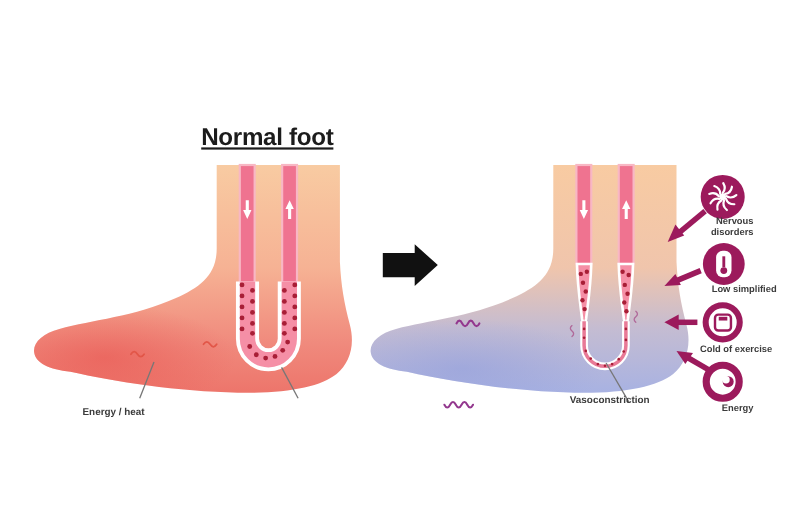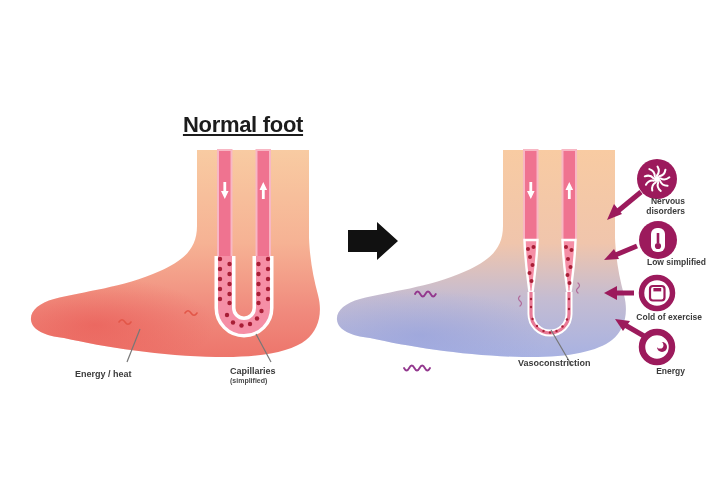--- a/index.html
+++ b/index.html
@@ -234,10 +234,6 @@
 
   <div class="lbl" style="left:75px;top:369px;width:90px;">Energy / heat</div>
 
-  <div class="lbl" style="left:230px;top:366px;width:76px;">
-    <span>Capillaries</span>
-    <span class="note">(simplified)</span>
-  </div>
 
   <div class="lbl" style="left:518px;top:358px;width:98px;">Vasoconstriction</div>
 

